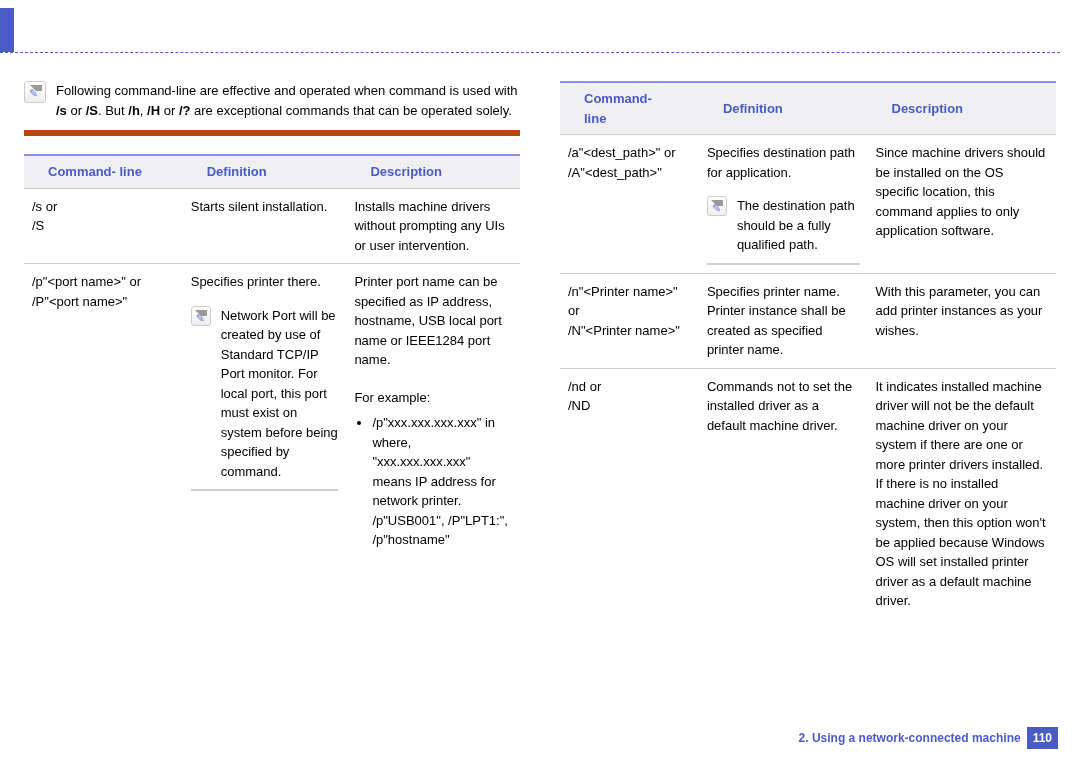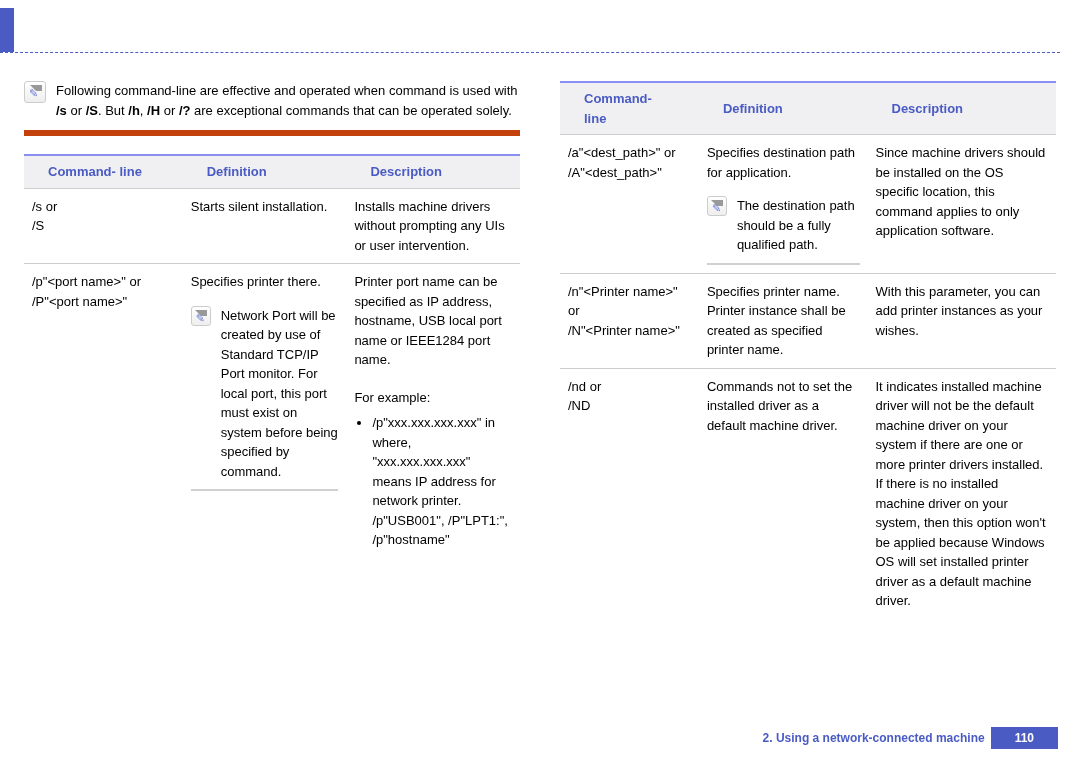--- a/index.html
+++ b/index.html
@@ -109,7 +109,7 @@
     font-size: 12px;
   }
   .footer-text { color: #4a5bc4; font-weight: 700; margin-right:6px; }
-  .page-num { background:#4a5bc4; color:#fff; font-weight:700; padding:4px 24px; }
+  .page-num { background:#4a5bc4; color:#fff; font-weight:700; padding:4px 6px; }
   .bold { font-weight:700; }
   ul.bullet { margin:6px 0 0 0; padding-left:18px; }
   ul.bullet li { margin-bottom:2px; }

